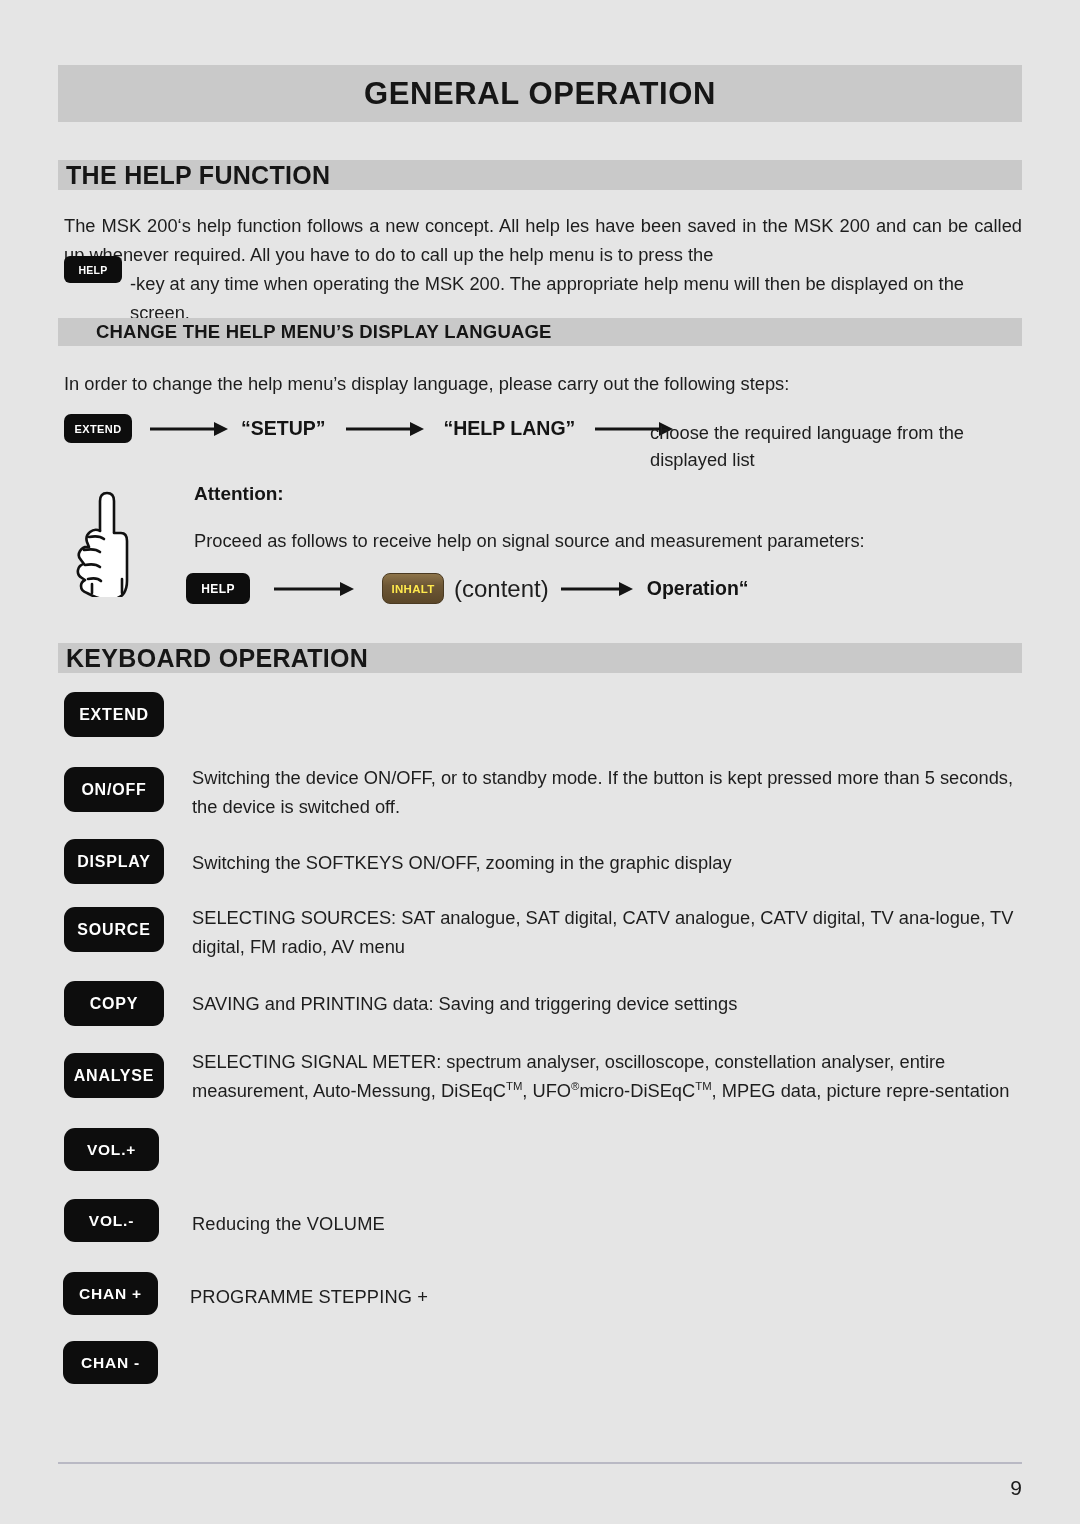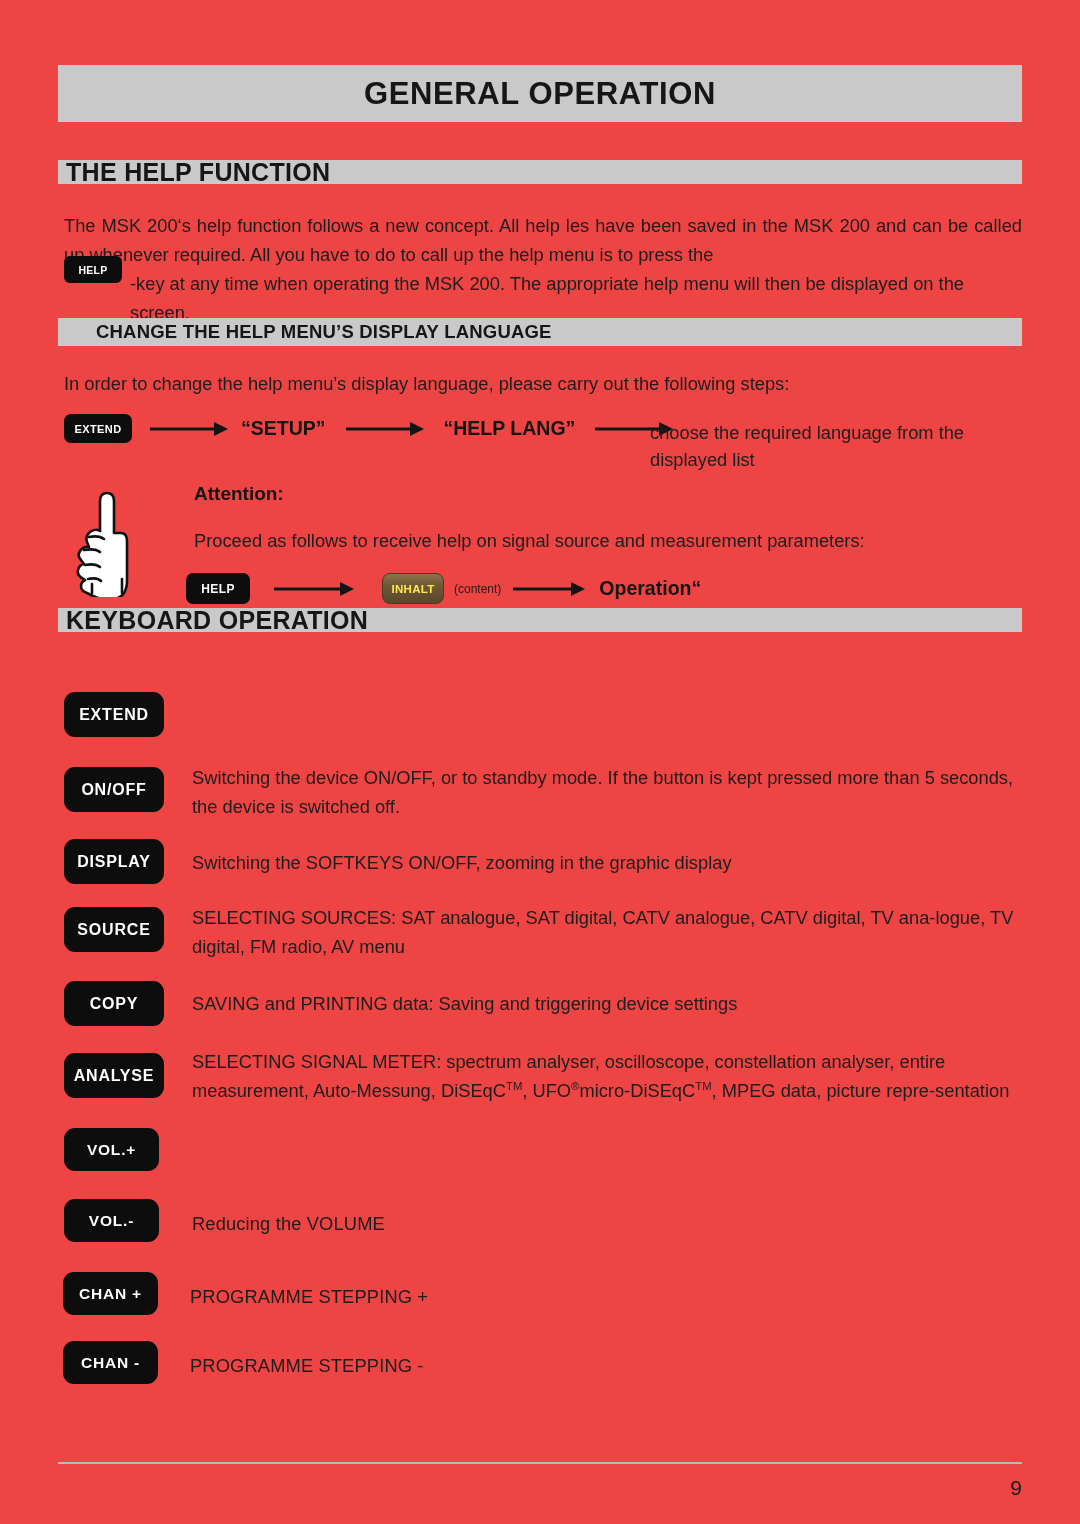--- a/index.html
+++ b/index.html
@@ -22,7 +22,7 @@
     left: 0; top: 0;
     width: 1080px;
     height: 1524px;
-    background: #ef4444;
+    background: #e5e5e5;
   }
 
   .bar-title {

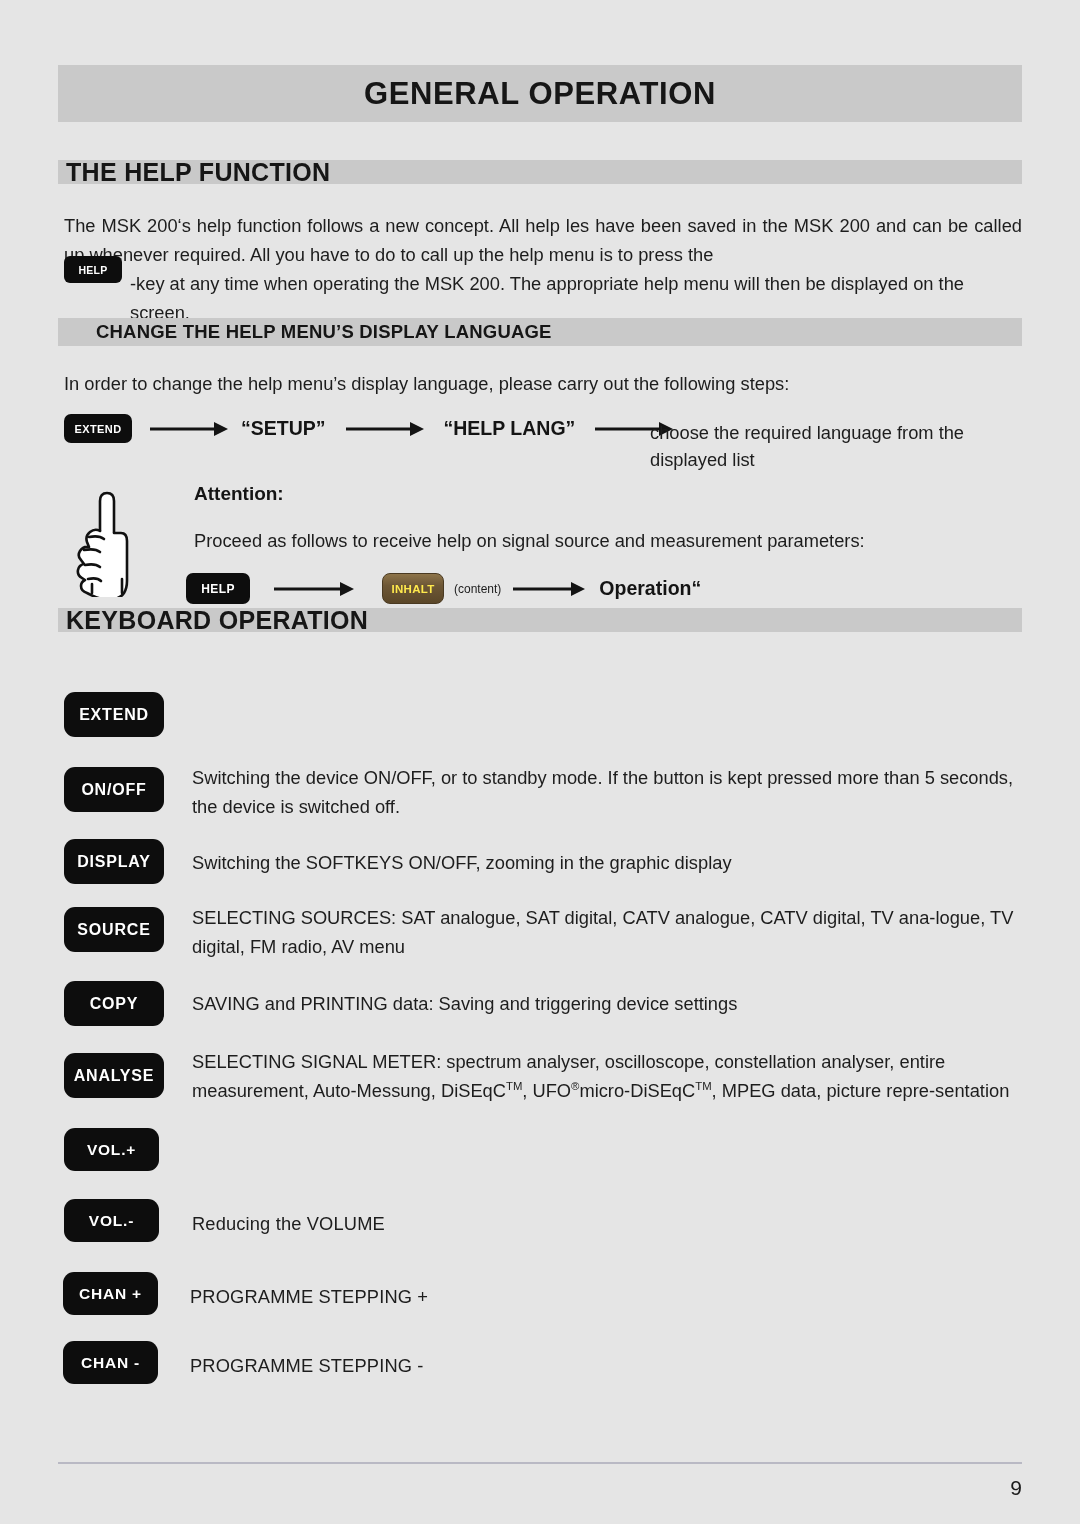--- a/index.html
+++ b/index.html
@@ -47,7 +47,7 @@
     position: absolute;
     left: 58px;
     width: 964px;
-    height: 24px;
+    height: 30px;
     background: #c9c9c9;
     display: flex;
     align-items: center;

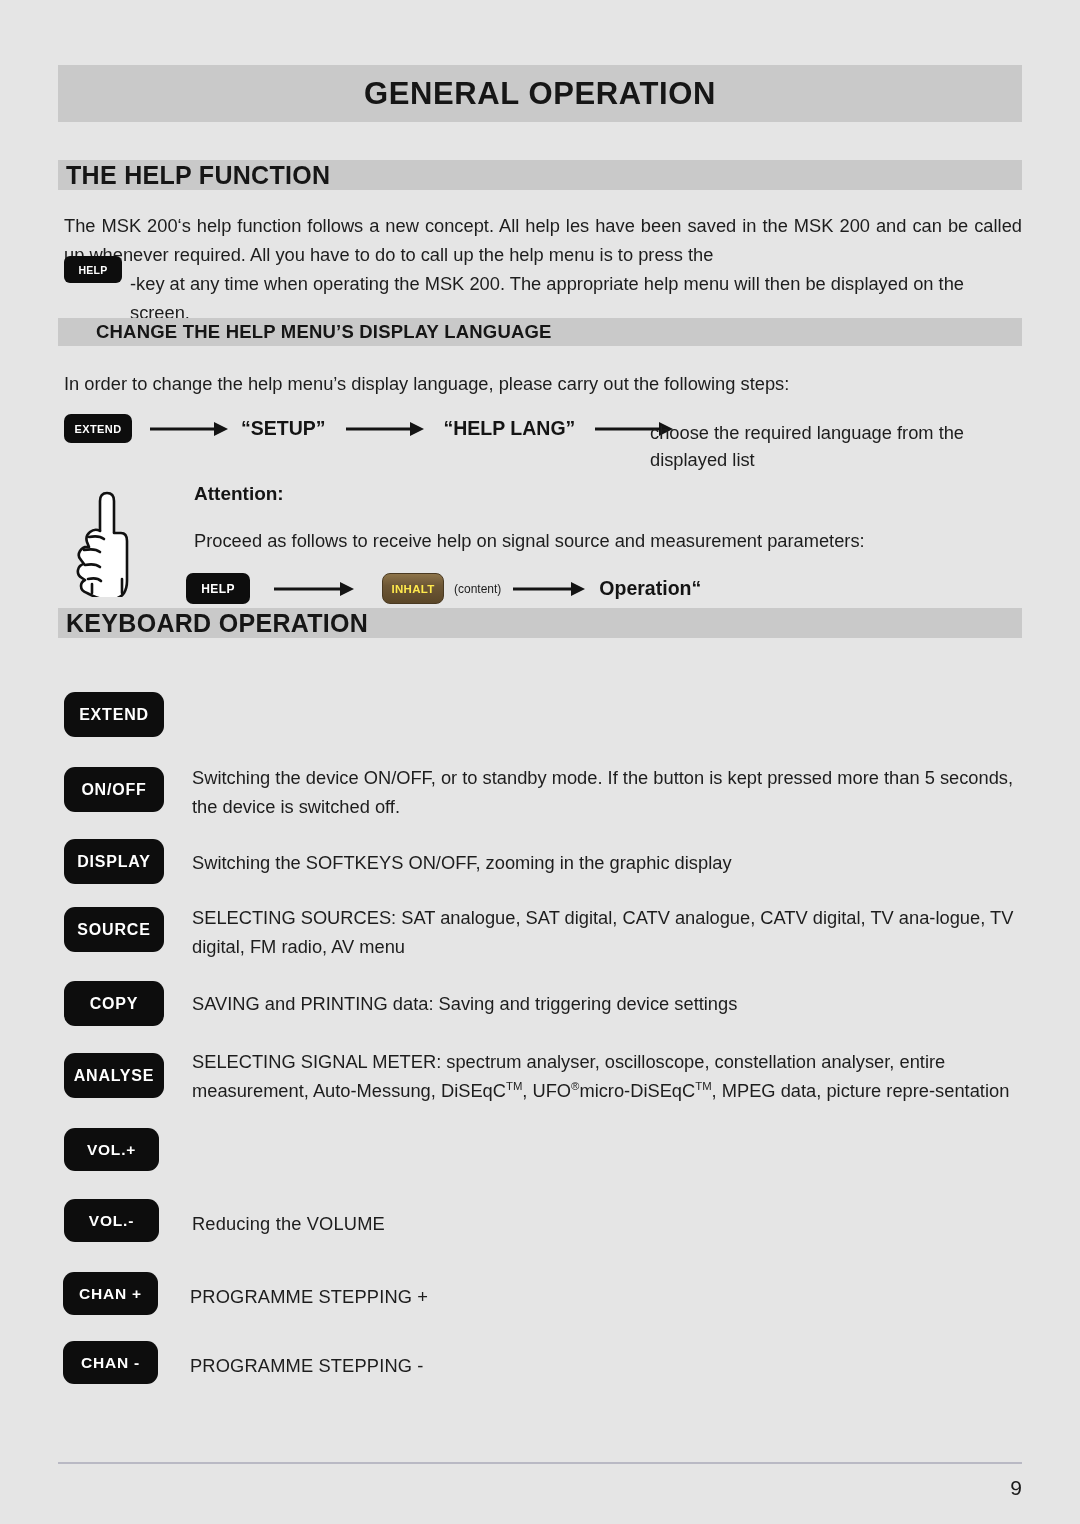--- a/index.html
+++ b/index.html
@@ -193,7 +193,7 @@
     white-space: nowrap;
   }
   .flow-plain {
-    font-size: 12px;
+    font-size: 24px;
     color: #1d1d1d;
     white-space: nowrap;
   }

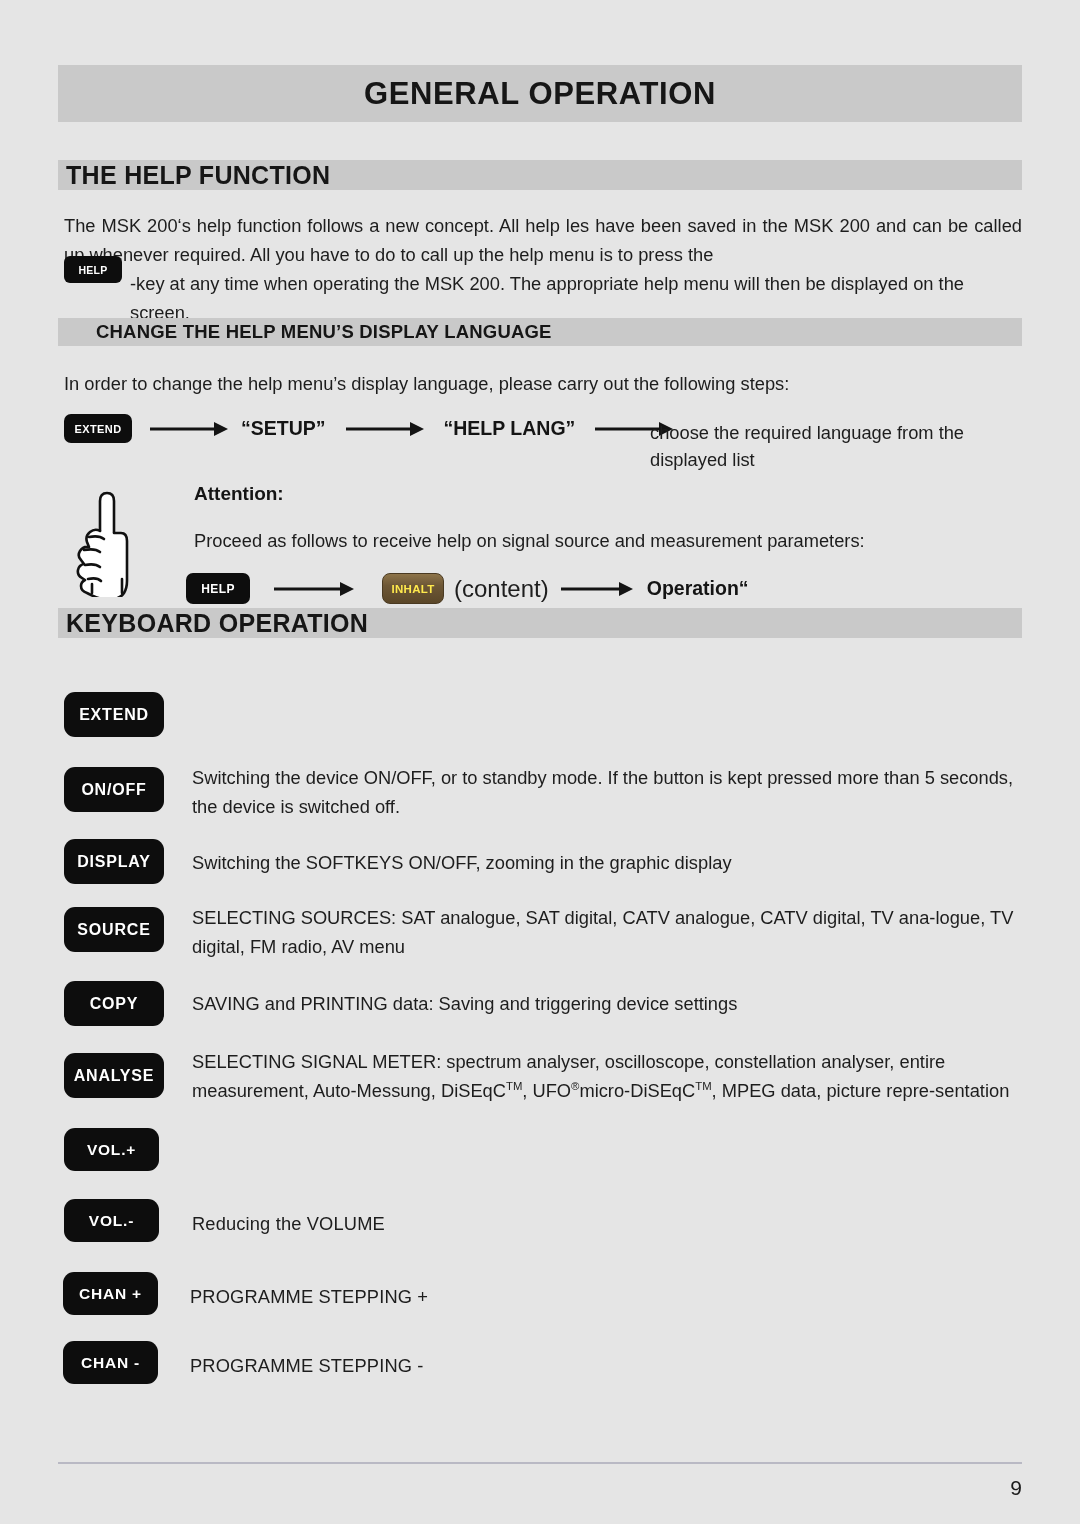--- a/index.html
+++ b/index.html
@@ -336,7 +336,7 @@
     <span class="flow-label" style="margin-left:14px;">Operation“</span>
   </div>
 
-  <div class="bar-sec" style="top:608px;">
+  <div class="bar-sec" style="top:643px;">
     <span>KEYBOARD OPERATION</span>
   </div>
 

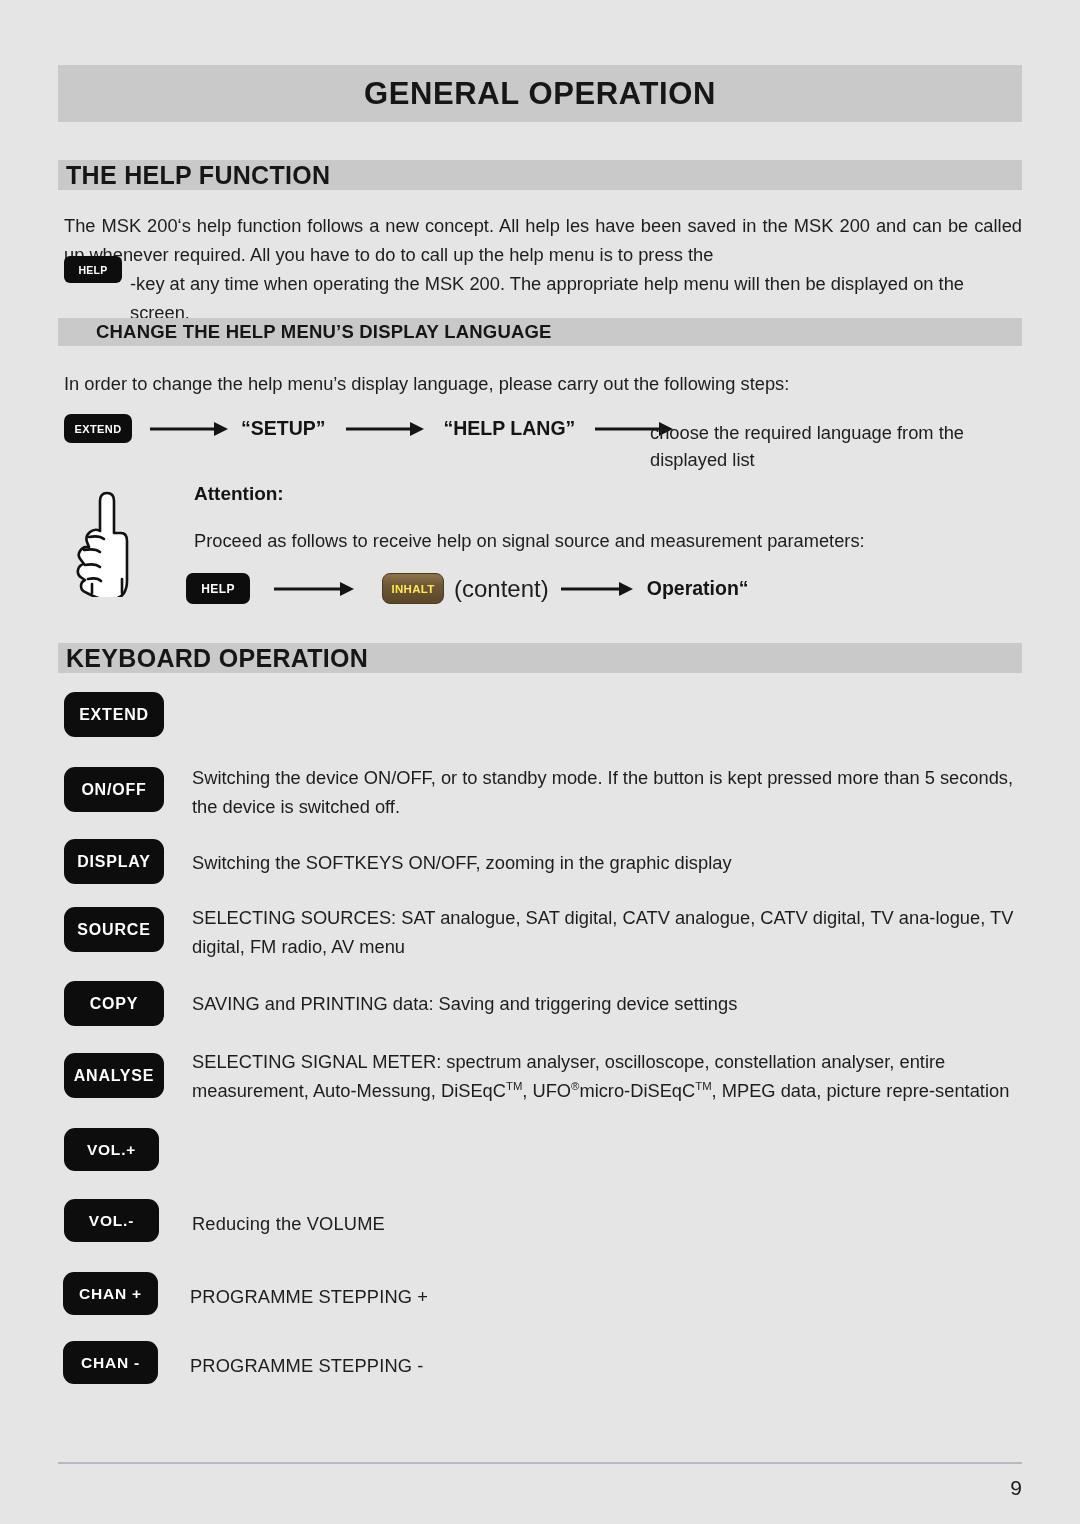--- a/index.html
+++ b/index.html
@@ -386,7 +386,6 @@
   <div class="kbrow-key" style="left:63px; top:1341px;">
     <span class="key key-big narrow">CHAN -</span>
   </div>
-  <div class="kbrow-txt alt" style="left:190px; top:1351px; width:830px;">PROGRAMME STEPPING -</div>
 
   <div class="footline"></div>
   <div class="pageno">9</div>

